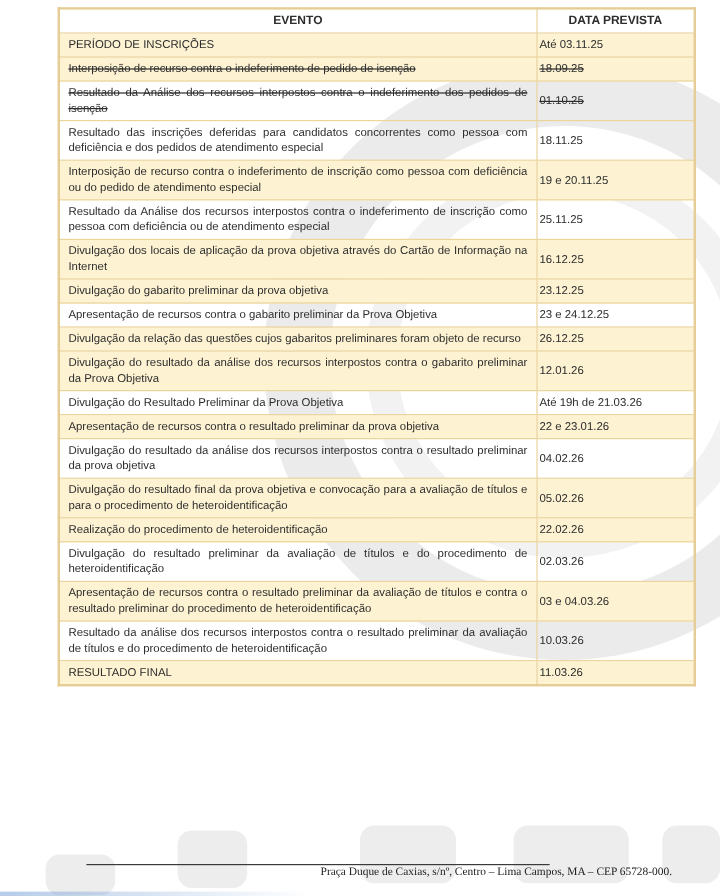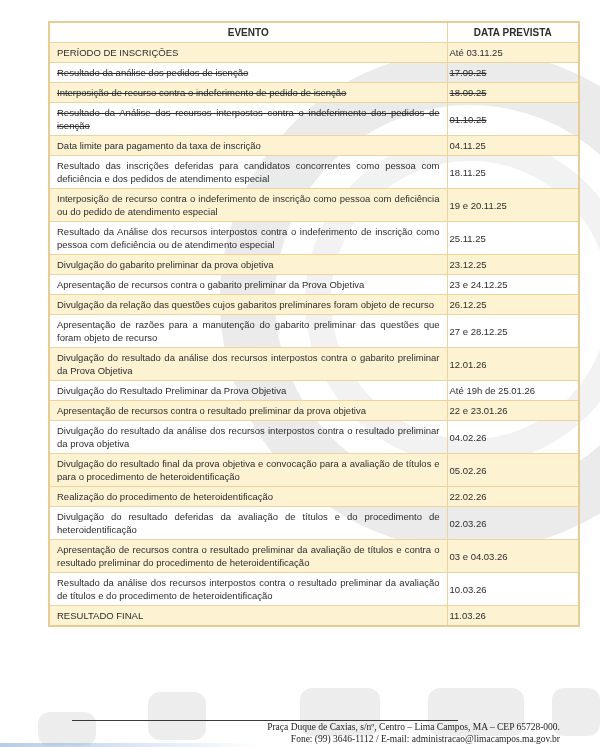--- a/index.html
+++ b/index.html
@@ -52,7 +52,7 @@
   
   .tablewrap {
     position: absolute;
-    left: 48px; top: 21px; width: 470px;
+    left: 48px; top: 6px; width: 470px;
     z-index: 2;
   }
   table.schedule {

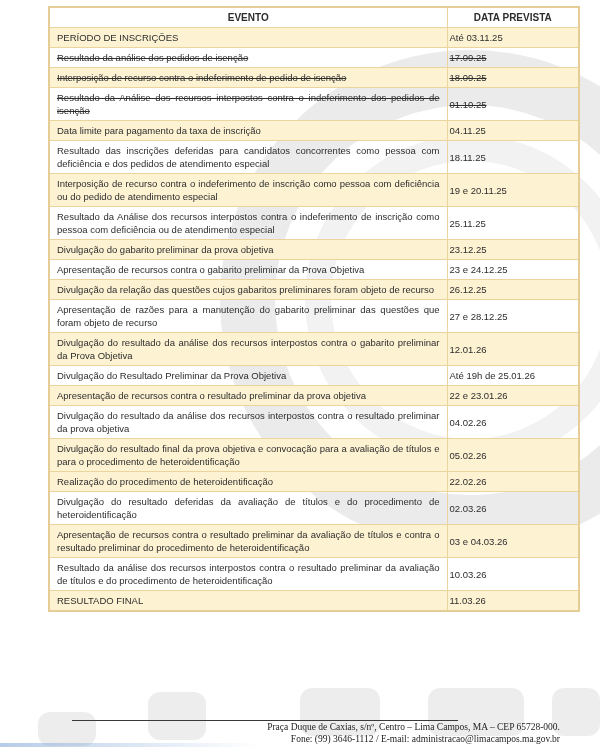--- a/index.html
+++ b/index.html
@@ -145,10 +145,6 @@
             <td class="ev">PERÍODO DE INSCRIÇÕES</td>
             <td class="dt">Até 03.11.25</td>
           </tr>
-          <tr class="struck">
-            <td class="ev">Resultado da análise dos pedidos de isenção</td>
-            <td class="dt">17.09.25</td>
-          </tr>
           <tr class="hl struck">
             <td class="ev">Interposição de recurso contra o indeferimento de pedido de isenção</td>
             <td class="dt">18.09.25</td>

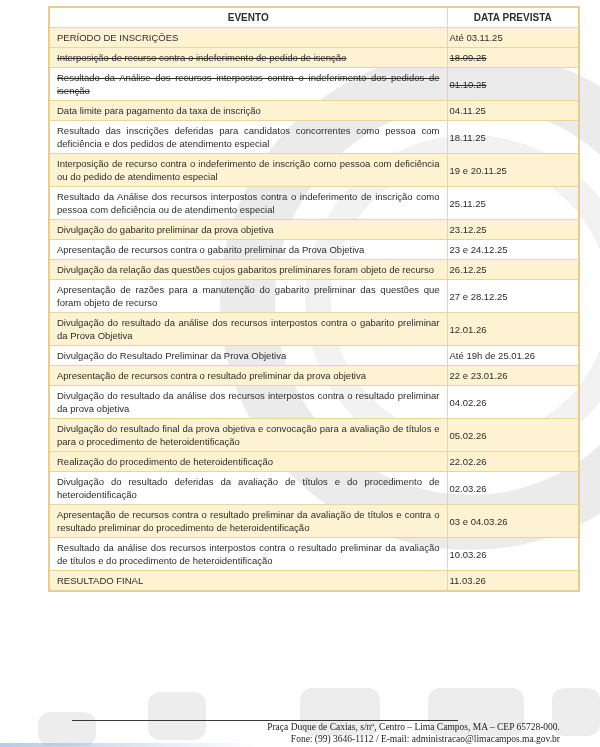--- a/index.html
+++ b/index.html
@@ -153,10 +153,6 @@
             <td class="ev">Resultado da Análise dos recursos interpostos contra o indeferimento dos pedidos de isenção</td>
             <td class="dt">01.10.25</td>
           </tr>
-          <tr class="hl">
-            <td class="ev">Data limite para pagamento da taxa de inscrição</td>
-            <td class="dt">04.11.25</td>
-          </tr>
           <tr>
             <td class="ev">Resultado das inscrições deferidas para candidatos concorrentes como pessoa com deficiência e dos pedidos de atendimento especial</td>
             <td class="dt">18.11.25</td>

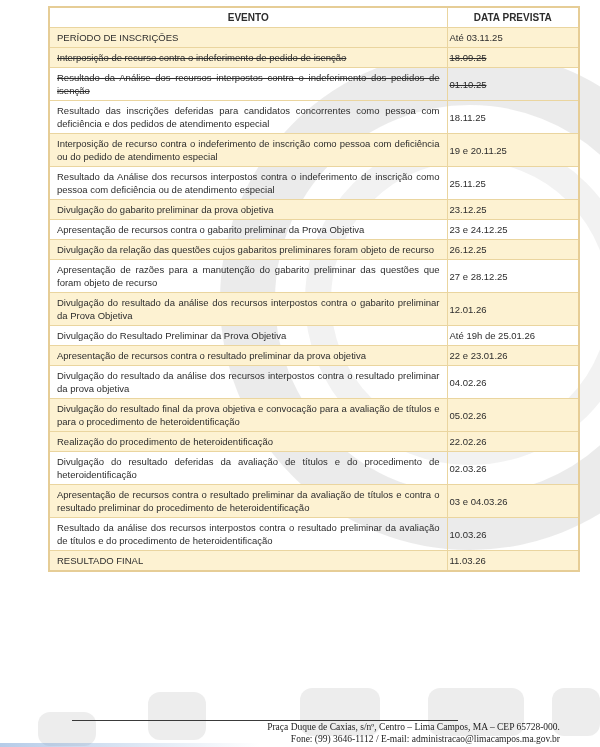--- a/index.html
+++ b/index.html
@@ -166,6 +166,10 @@
             <td class="dt">25.11.25</td>
           </tr>
           <tr class="hl">
+            <td class="ev">Divulgação dos locais de aplicação da prova objetiva através do Cartão de Informação na Internet</td>
+            <td class="dt">16.12.25</td>
+          </tr>
+          <tr class="hl">
             <td class="ev">Divulgação do gabarito preliminar da prova objetiva</td>
             <td class="dt">23.12.25</td>
           </tr>

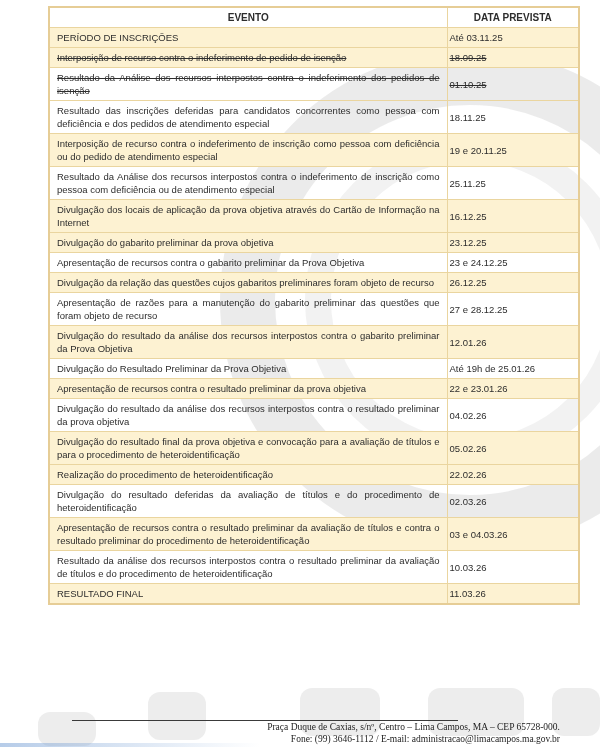--- a/index.html
+++ b/index.html
@@ -181,10 +181,6 @@
             <td class="ev">Divulgação da relação das questões cujos gabaritos preliminares foram objeto de recurso</td>
             <td class="dt">26.12.25</td>
           </tr>
-          <tr>
-            <td class="ev">Apresentação de razões para a manutenção do gabarito preliminar das questões que foram objeto de recurso</td>
-            <td class="dt">27 e 28.12.25</td>
-          </tr>
           <tr class="hl">
             <td class="ev">Divulgação do resultado da análise dos recursos interpostos contra o gabarito preliminar da Prova Objetiva</td>
             <td class="dt">12.01.26</td>

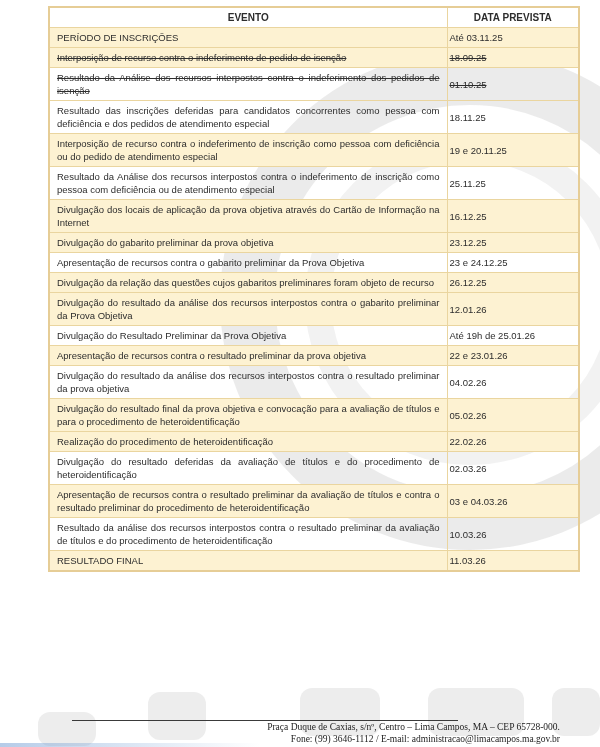--- a/index.html
+++ b/index.html
@@ -187,7 +187,7 @@
           </tr>
           <tr>
             <td class="ev">Divulgação do Resultado Preliminar da Prova Objetiva</td>
-            <td class="dt">Até 19h de 25.01.26</td>
+            <td class="dt">Até 19h de 21.03.26</td>
           </tr>
           <tr class="hl">
             <td class="ev">Apresentação de recursos contra o resultado preliminar da prova objetiva</td>

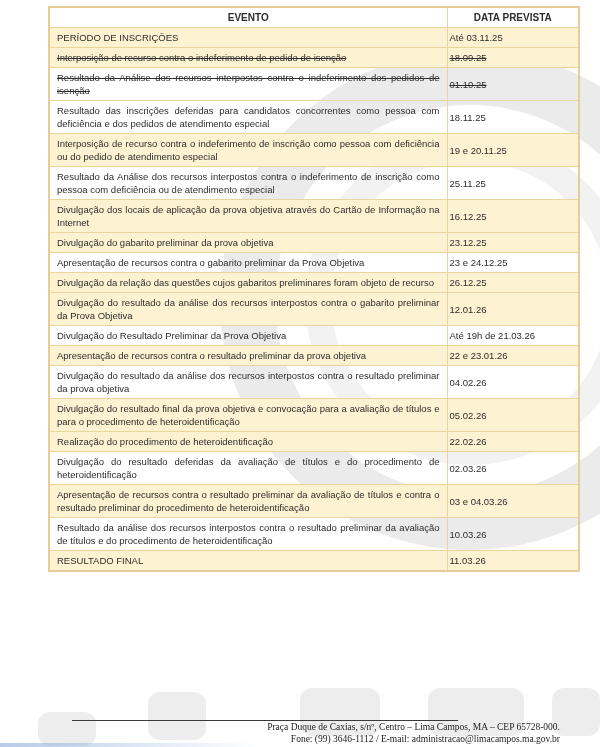--- a/index.html
+++ b/index.html
@@ -206,7 +206,7 @@
             <td class="dt">22.02.26</td>
           </tr>
           <tr>
-            <td class="ev">Divulgação do resultado deferidas da avaliação de títulos e do procedimento de heteroidentificação</td>
+            <td class="ev">Divulgação do resultado preliminar da avaliação de títulos e do procedimento de heteroidentificação</td>
             <td class="dt">02.03.26</td>
           </tr>
           <tr class="hl">

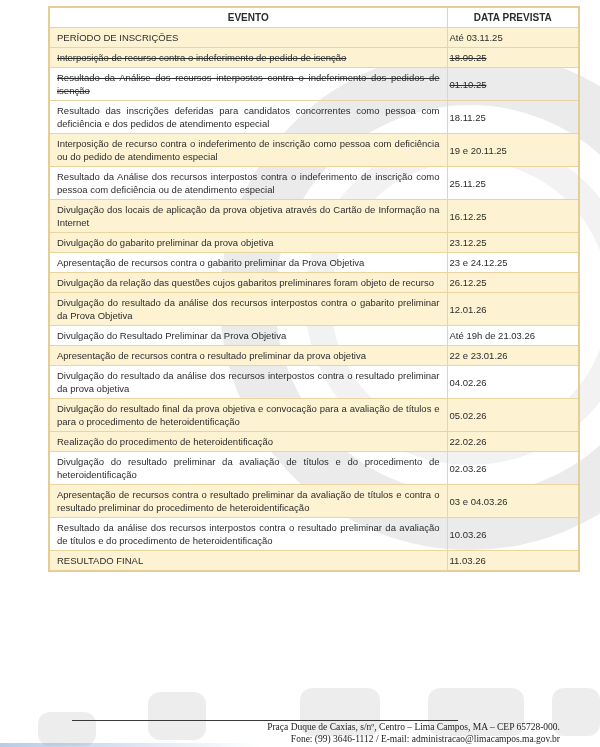--- a/index.html
+++ b/index.html
@@ -229,7 +229,6 @@
     <div class="footer-rule"></div>
     <div class="footer-text">
       <div>Praça Duque de Caxias, s/nº, Centro – Lima Campos, MA – CEP 65728-000.</div>
-      <div>Fone: (99) 3646-1112 / E-mail: administracao@limacampos.ma.gov.br</div>
     </div>
   </div>
 

